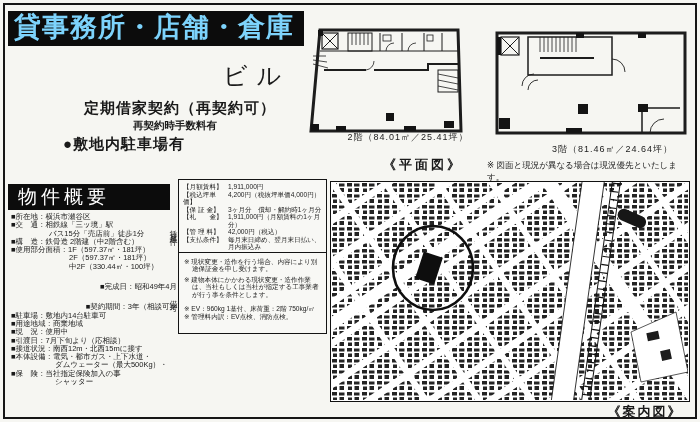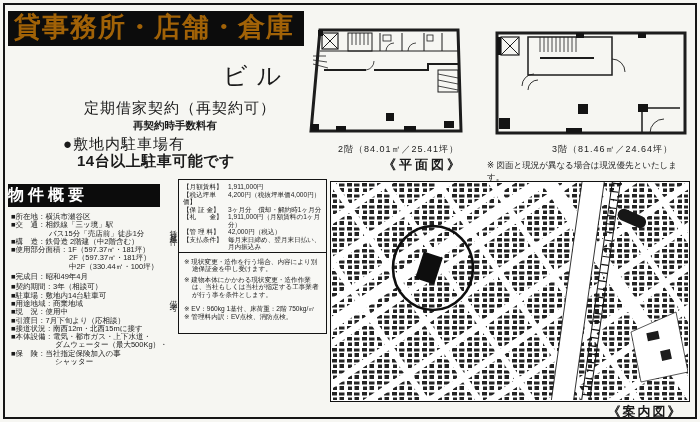--- a/index.html
+++ b/index.html
@@ -8,7 +8,7 @@
   .frame{position:absolute;inset:3px;border:2.5px solid #161616;pointer-events:none;}
   .abs{position:absolute;}
 
-  .banner{left:8px;top:11px;background:#0c0c0c;color:#a16207;font-size:27px;font-weight:bold;
+  .banner{left:8px;top:11px;background:#0c0c0c;color:#7dd3fc;font-size:27px;font-weight:bold;
           padding:3px 10px 5px 6px;letter-spacing:1px;line-height:1;}
   .bldg{left:140px;top:60px;width:150px;text-align:right;font-size:24px;font-weight:normal;letter-spacing:9px;}
   .contract{left:84px;top:99px;font-size:15px;font-weight:normal;letter-spacing:1px;}

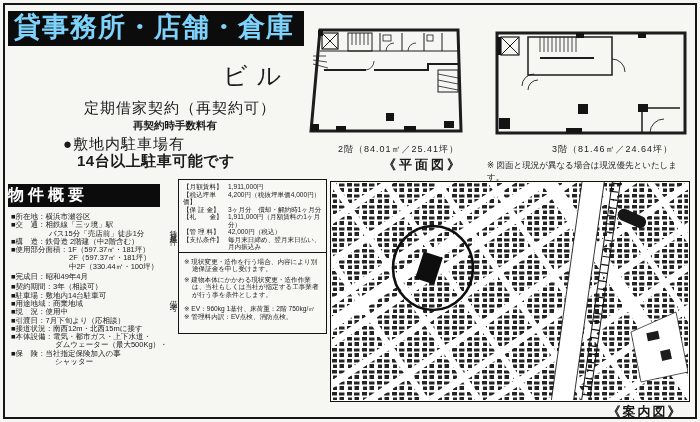--- a/index.html
+++ b/index.html
@@ -11,7 +11,7 @@
   .banner{left:8px;top:11px;background:#0c0c0c;color:#7dd3fc;font-size:27px;font-weight:bold;
           padding:3px 10px 5px 6px;letter-spacing:1px;line-height:1;}
   .bldg{left:140px;top:60px;width:150px;text-align:right;font-size:24px;font-weight:normal;letter-spacing:9px;}
-  .contract{left:84px;top:99px;font-size:15px;font-weight:normal;letter-spacing:1px;}
+  .contract{left:84px;top:99px;font-size:15px;font-weight:bold;letter-spacing:1px;}
   .contract-note{left:133px;top:119px;font-size:10.5px;font-weight:bold;}
   .park1{left:63px;top:135px;font-size:15px;font-weight:normal;letter-spacing:1px;}
   .park2{left:77px;top:152px;font-size:15px;font-weight:bold;letter-spacing:0.5px;}

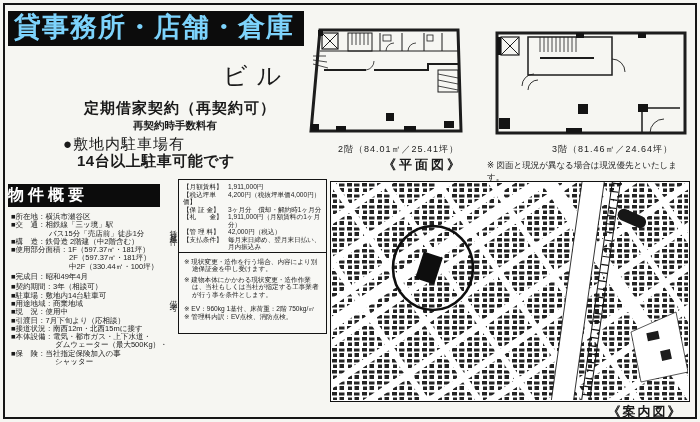--- a/index.html
+++ b/index.html
@@ -13,7 +13,7 @@
   .bldg{left:140px;top:60px;width:150px;text-align:right;font-size:24px;font-weight:normal;letter-spacing:9px;}
   .contract{left:84px;top:99px;font-size:15px;font-weight:bold;letter-spacing:1px;}
   .contract-note{left:133px;top:119px;font-size:10.5px;font-weight:bold;}
-  .park1{left:63px;top:135px;font-size:15px;font-weight:normal;letter-spacing:1px;}
+  .park1{left:63px;top:135px;font-size:15px;font-weight:bold;letter-spacing:1px;}
   .park2{left:77px;top:152px;font-size:15px;font-weight:bold;letter-spacing:0.5px;}
 
   .outline-header{left:8px;top:184px;width:152px;background:#0c0c0c;color:#fff;font-size:16px;

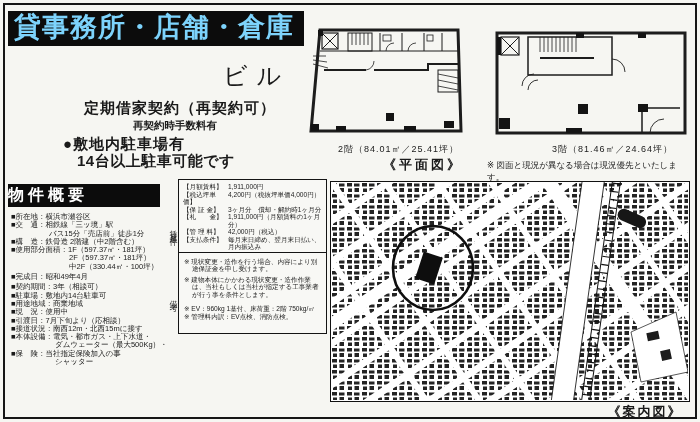--- a/index.html
+++ b/index.html
@@ -40,7 +40,7 @@
   .rem .note{font-size:6.6px;line-height:7.4px;padding-left:8px;text-indent:-8px;}
   .n0{margin-bottom:3px;} .n1{margin-bottom:7px;} .n2{margin-bottom:1px;}
 
-  .fp-cap-l{left:338px;top:143px;width:140px;text-align:left;font-size:9px;letter-spacing:1px;}
+  .fp-cap-l{left:338px;top:131px;width:140px;text-align:center;font-size:9px;letter-spacing:1px;}
   .fp-cap-r{left:528px;top:143px;width:145px;text-align:right;font-size:9px;letter-spacing:1px;}
   .fp-title{left:383px;top:156px;font-size:13px;font-weight:bold;letter-spacing:3px;}
   .fp-note{left:487px;top:160px;width:205px;font-size:8.5px;}

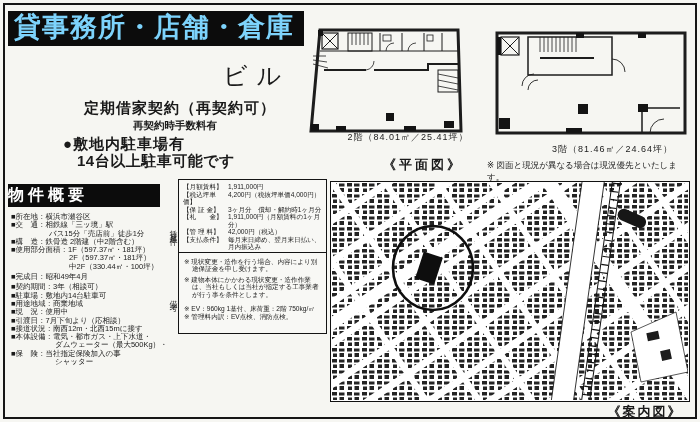--- a/index.html
+++ b/index.html
@@ -61,7 +61,6 @@
   <div class="abs contract">定期借家契約（再契約可）</div>
   <div class="abs contract-note">再契約時手数料有</div>
   <div class="abs park1">●敷地内駐車場有</div>
-  <div class="abs park2">14台以上駐車可能です</div>
 
   <div class="abs outline-header">物件概要</div>
   <div class="abs outline-list">

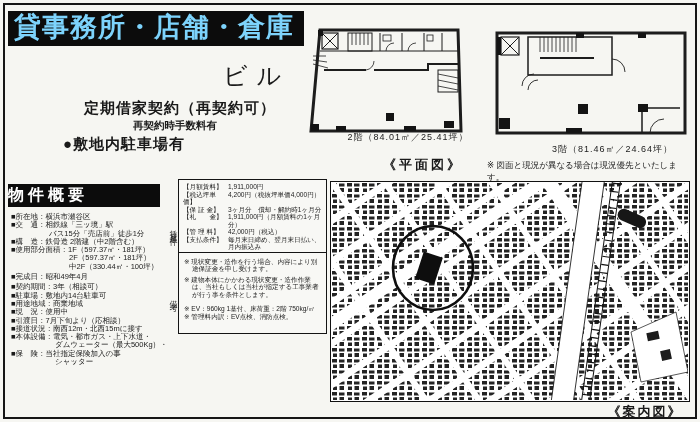--- a/index.html
+++ b/index.html
@@ -16,8 +16,8 @@
   .park1{left:63px;top:135px;font-size:15px;font-weight:bold;letter-spacing:1px;}
   .park2{left:77px;top:152px;font-size:15px;font-weight:bold;letter-spacing:0.5px;}
 
-  .outline-header{left:8px;top:184px;width:152px;background:#0c0c0c;color:#fff;font-size:16px;
-          font-weight:bold;padding:3px 0 4px 0;letter-spacing:4px;line-height:1;}
+  .outline-header{left:8px;top:184px;width:152px;background:#0c0c0c;color:#fff;font-size:19px;
+          font-weight:normal;padding:3px 0 4px 10px;letter-spacing:4px;line-height:1;}
   .outline-list{left:11px;top:213px;width:166px;font-size:7.5px;line-height:8.3px;}
   .outline-list .ln{white-space:nowrap;}
   .i1{padding-left:38px;} .i2{padding-left:58px;} .i3{padding-left:44px;}

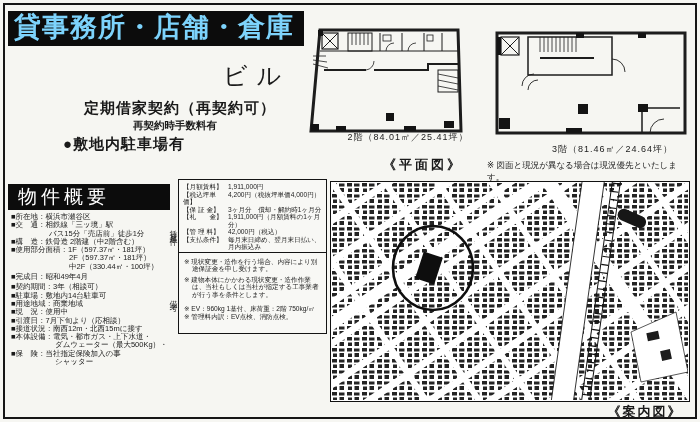--- a/index.html
+++ b/index.html
@@ -21,7 +21,7 @@
   .outline-list{left:11px;top:213px;width:166px;font-size:7.5px;line-height:8.3px;}
   .outline-list .ln{white-space:nowrap;}
   .i1{padding-left:38px;} .i2{padding-left:58px;} .i3{padding-left:44px;}
-  .gap{margin-top:2px;}
+  .gap{margin-top:12px;text-align:right;}
 
   .sidebox{display:flex;align-items:stretch;}
   .vlabel{width:12px;writing-mode:vertical-rl;text-orientation:upright;font-size:8px;

